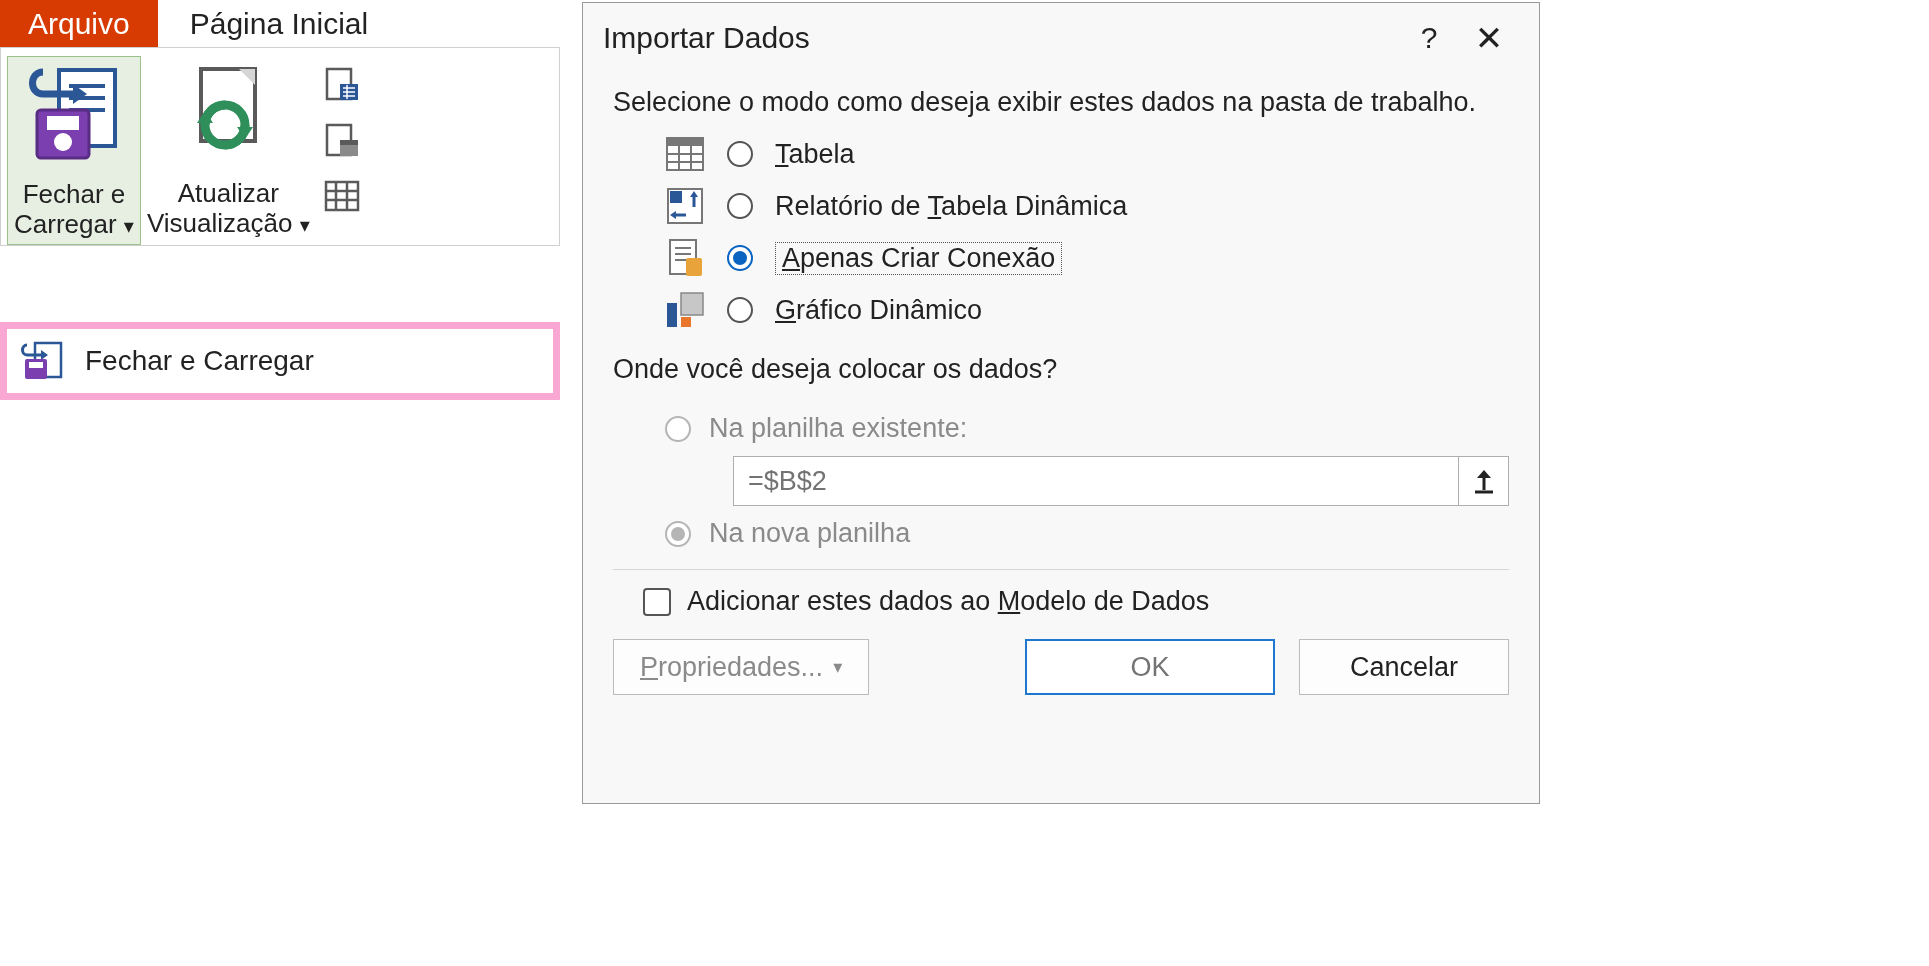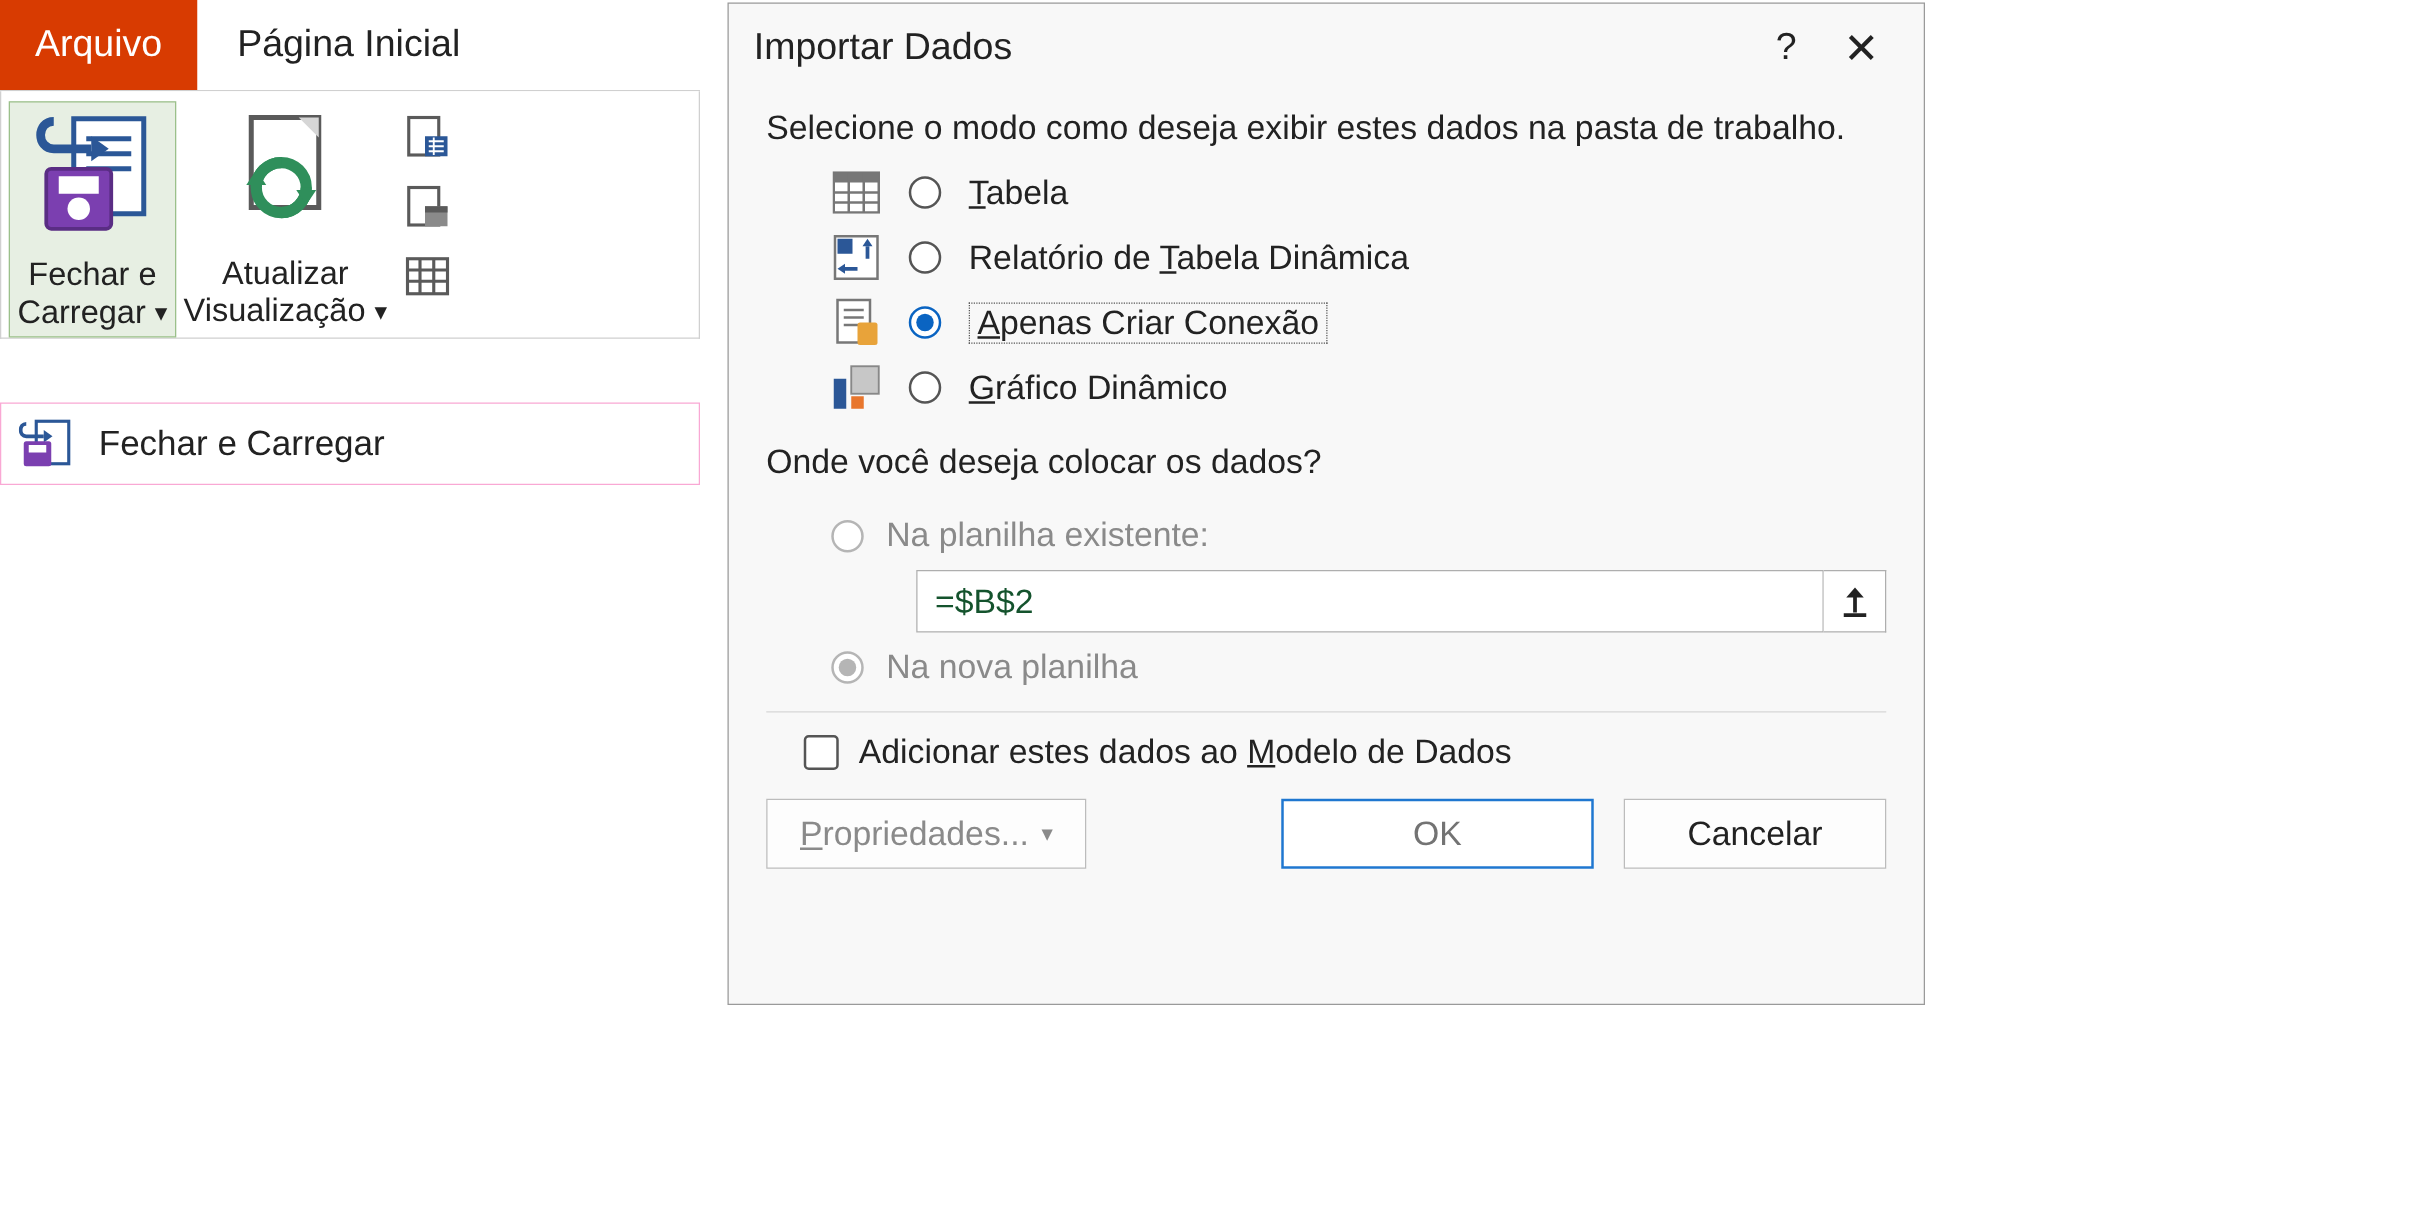--- a/index.html
+++ b/index.html
@@ -8,7 +8,7 @@
   
   .ribbon { position: absolute; left: 0; top: 0; width: 560px; }
 
-  .tabs { display: flex; border-bottom: 1px solid #d0d0d0; height: 73px; }
+  .tabs { display: flex; border-bottom: 1px solid #d0d0d0; height: 48px; }
   .tab-file {
     background: #d83b01; color: #fff; font-size: 30px;
     padding: 10px 28px; display: flex; align-items: center;

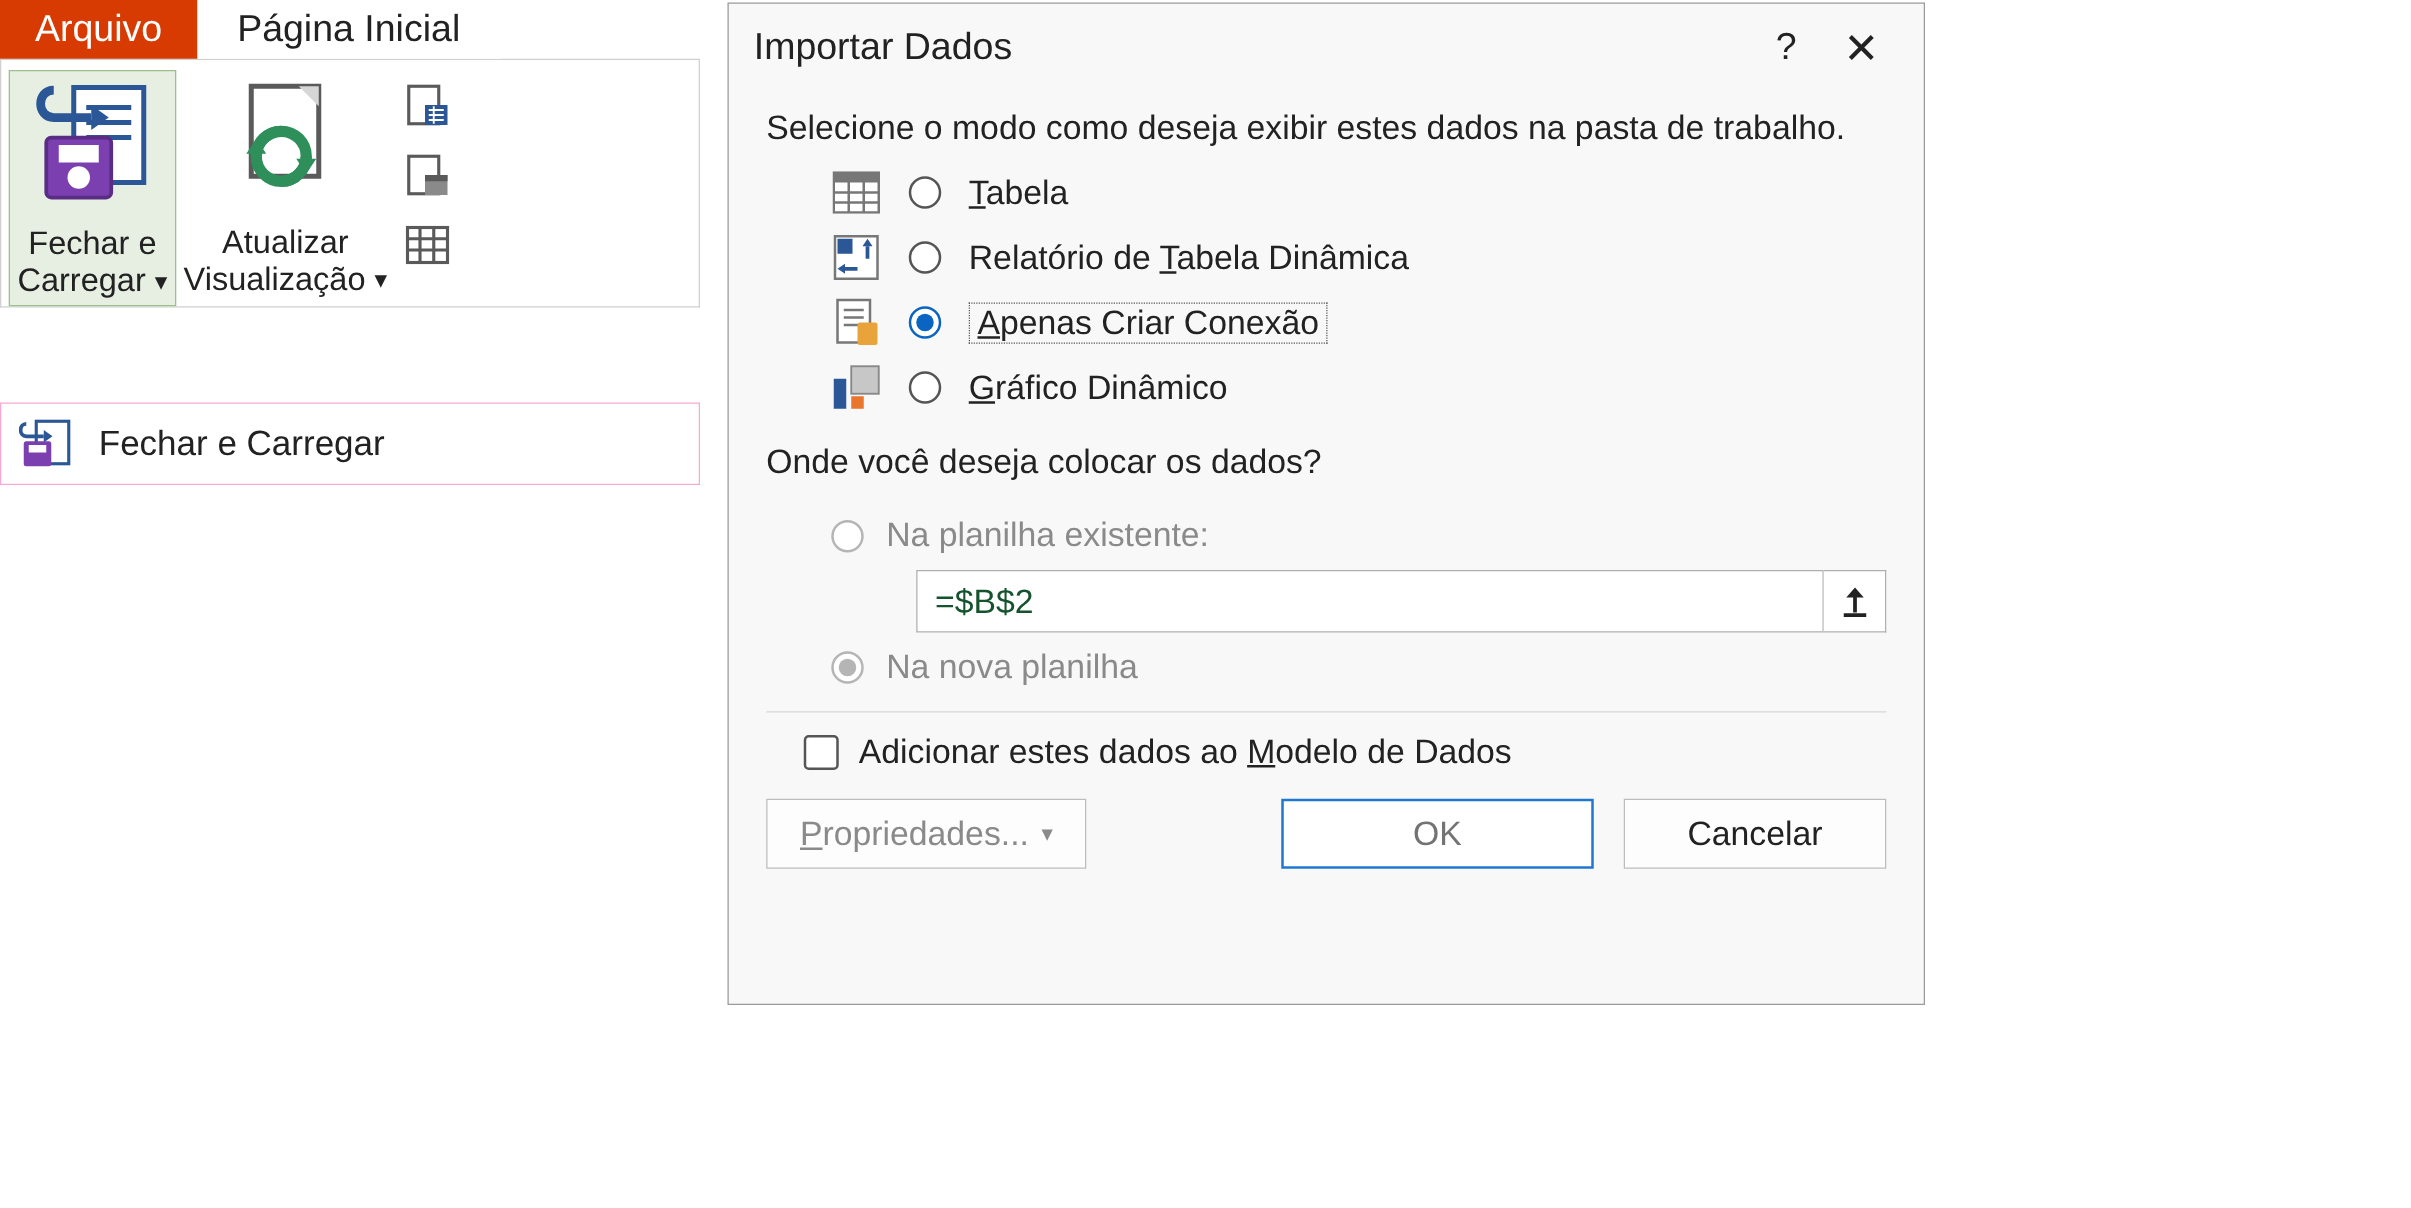--- a/index.html
+++ b/index.html
@@ -37,7 +37,7 @@
   
   .dropdown {
     position: absolute; left: 0; top: 322px; width: 560px;
-    border: 1px solid #f9a8d4; background: #fff;
+    border: 7px solid #f9a8d4; background: #fff;
   }
   .dd-item { display:flex; align-items:center; gap:20px; padding: 10px 14px; font-size: 28px; color:#222; cursor:pointer; }
   .dd-item.hover { background: #e7efe3; border: 1px solid #9bc08a; margin:-1px; }

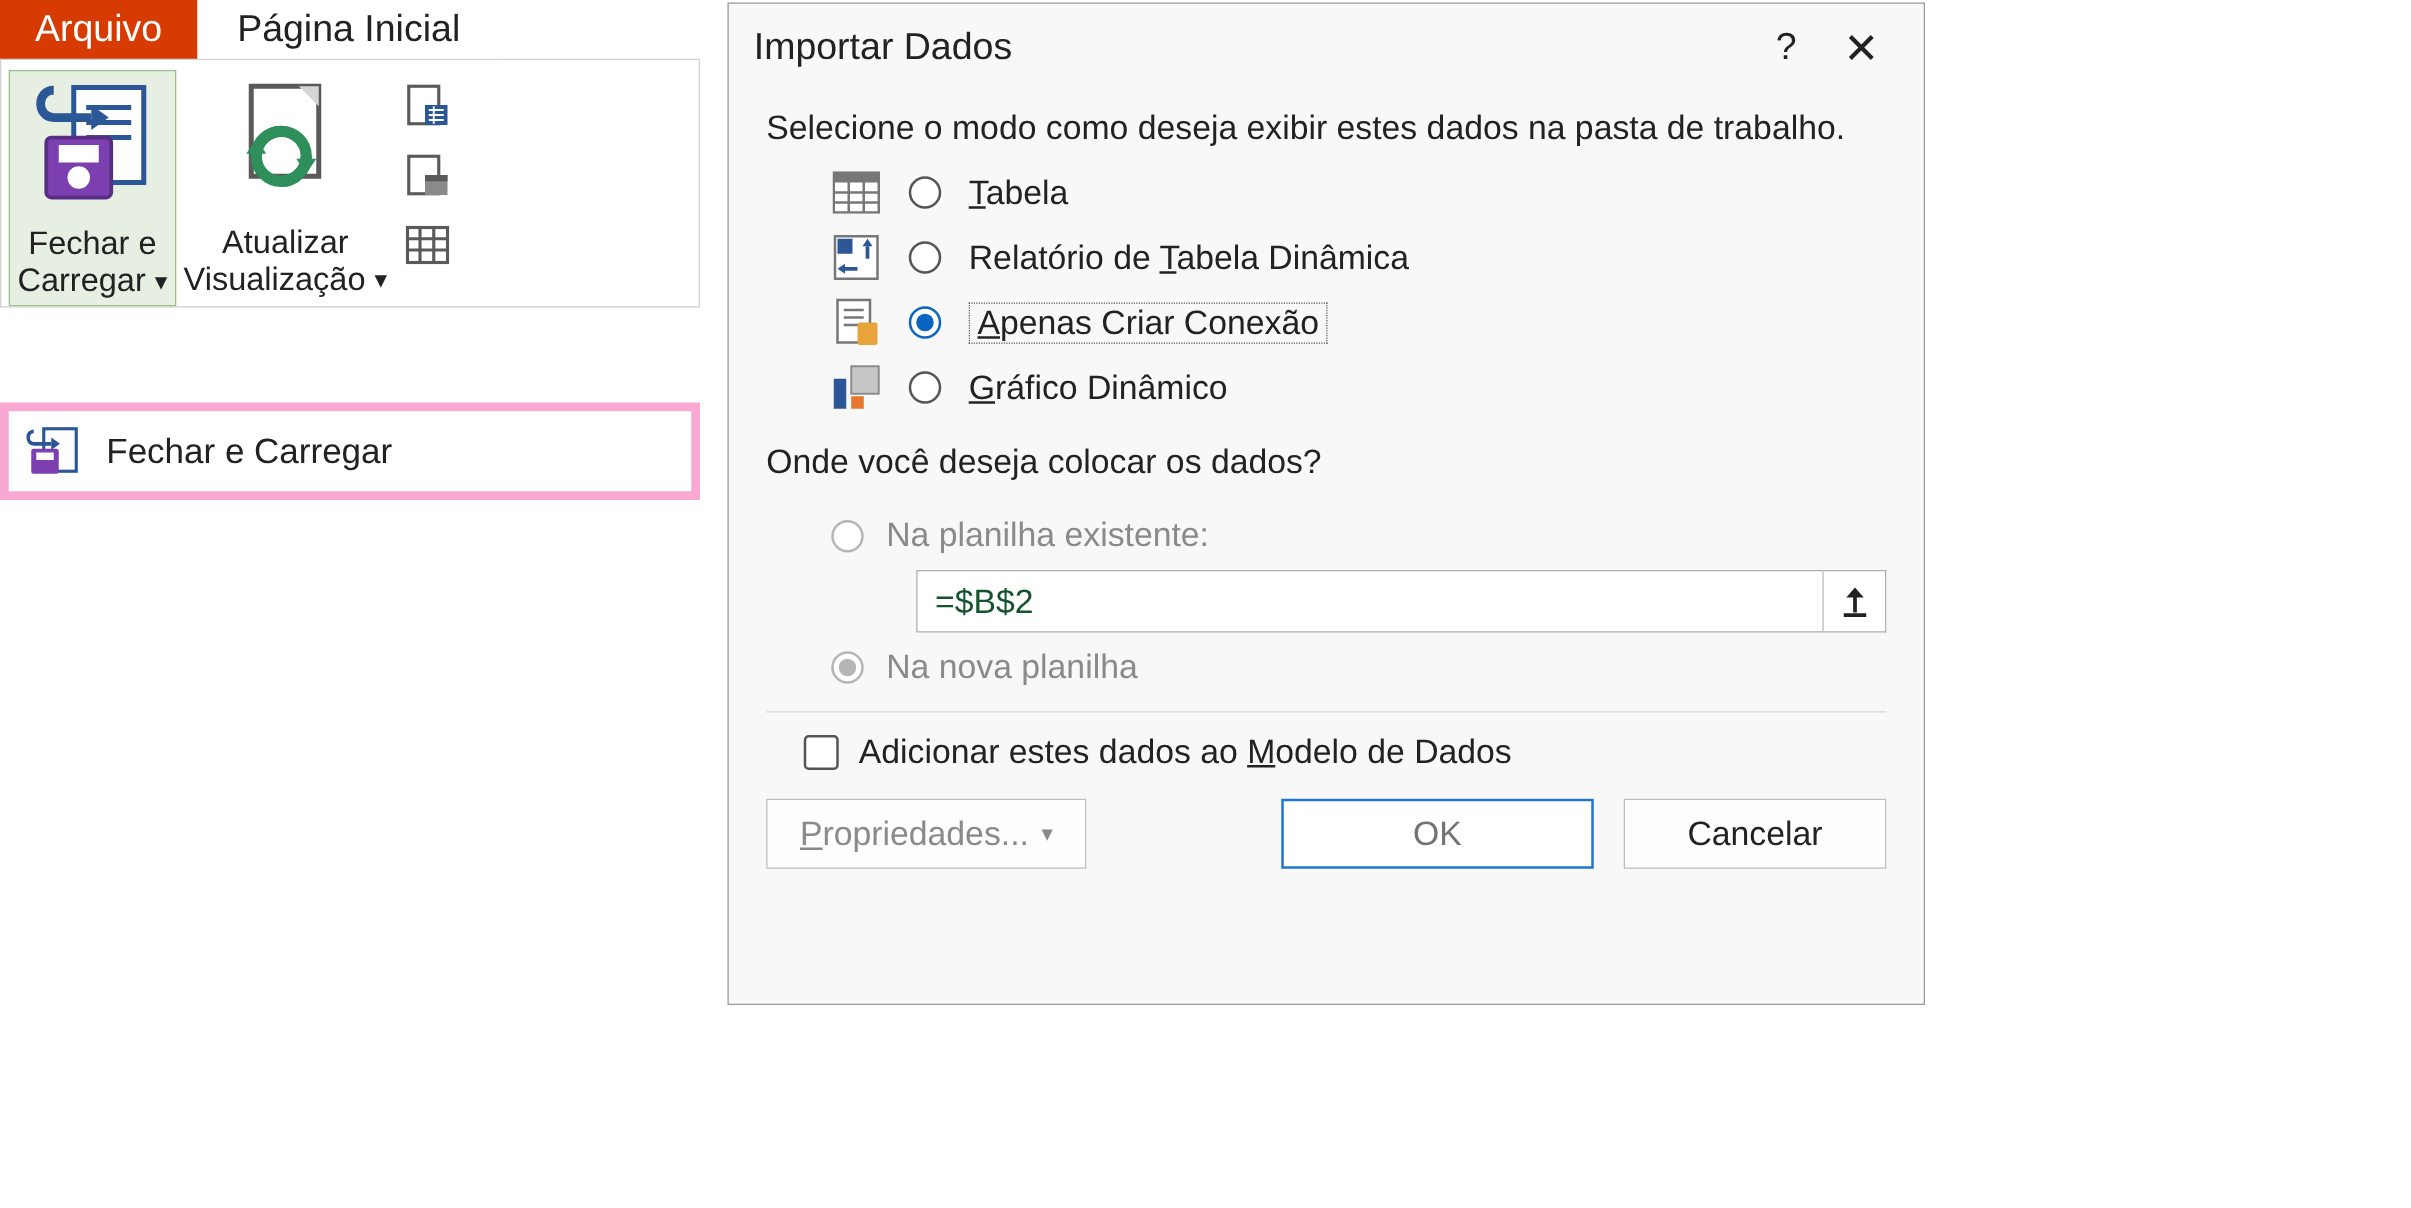--- a/index.html
+++ b/index.html
@@ -80,7 +80,7 @@
   .cell-input-row { display:flex; align-items:center; margin: 6px 0 6px 120px; }
   .cell-input {
     flex:1; height: 50px; border:1px solid #aeaeae; background:#fff;
-    font-size:27px; color:#14532d; padding: 0 14px;
+    font-size:27px; color:#737373; padding: 0 14px;
   }
   .cell-picker {
     width: 50px; height: 50px; border:1px solid #aeaeae; border-left:none;

